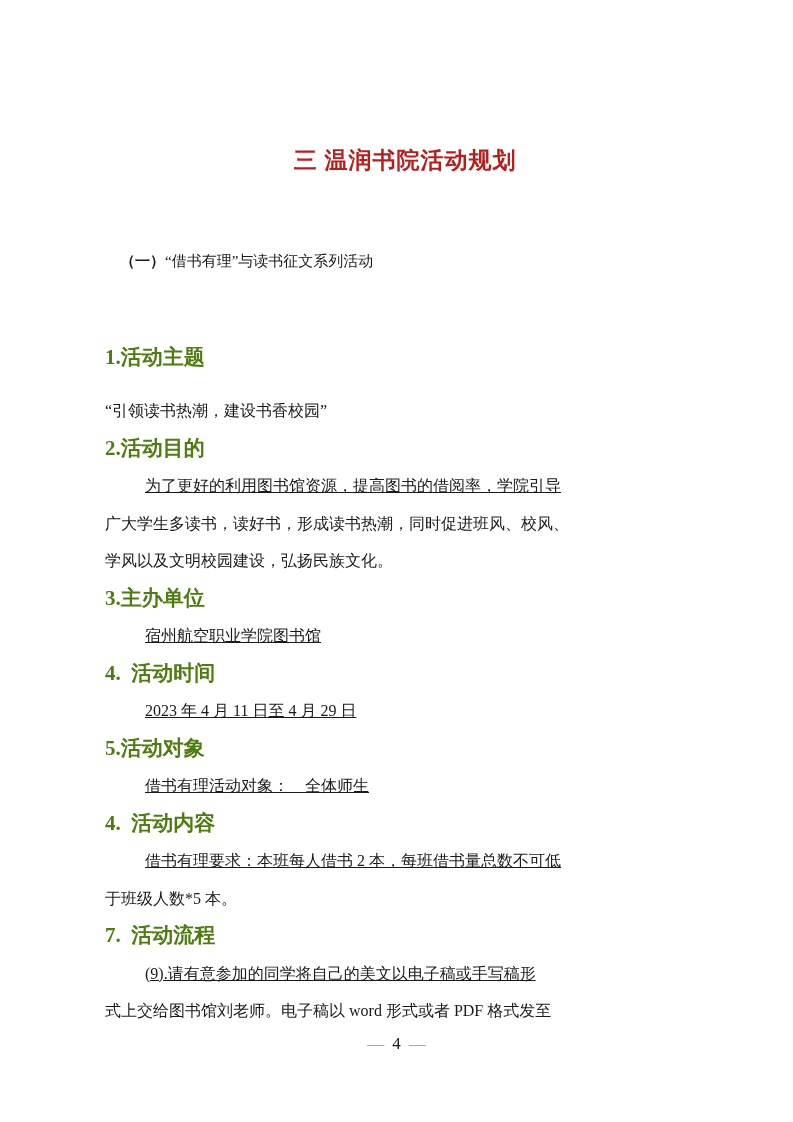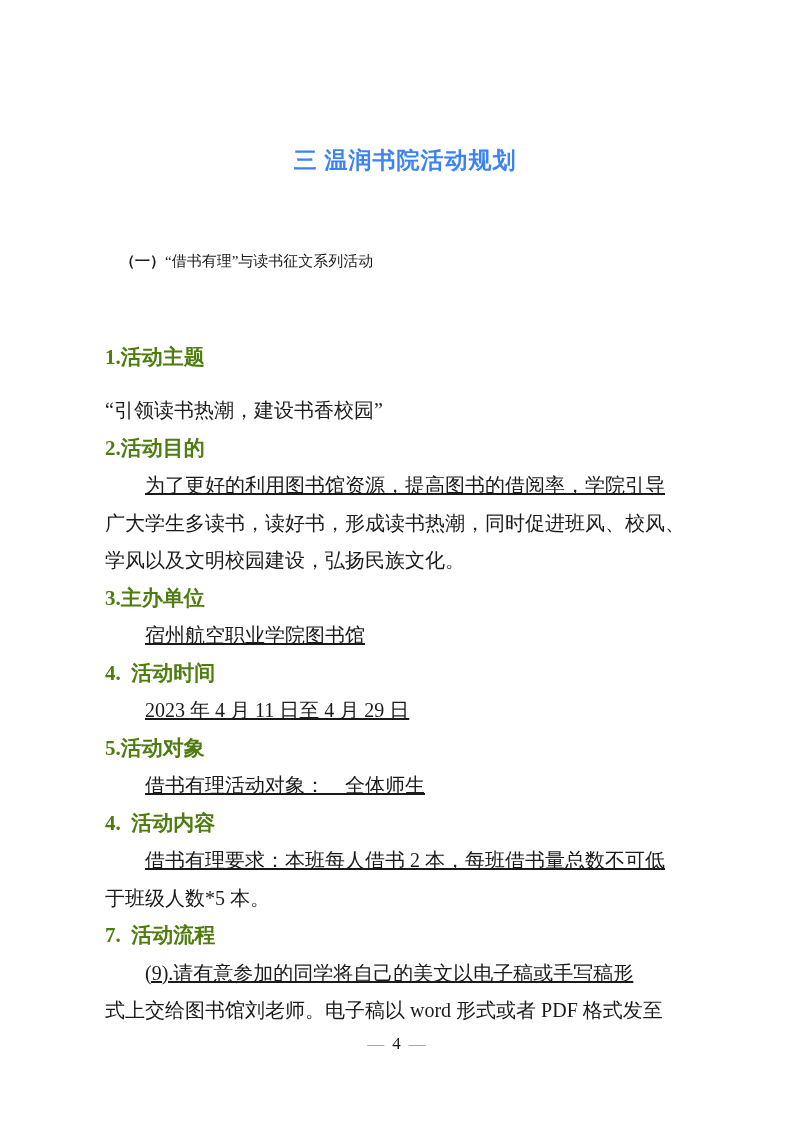--- a/index.html
+++ b/index.html
@@ -24,7 +24,7 @@
     line-height: 38px;
     text-align: center;
     letter-spacing: 1px;
-    color: #3b82f6;
+    color: #b91c1c;
     white-space: pre-wrap;
   }
   .series-heading {

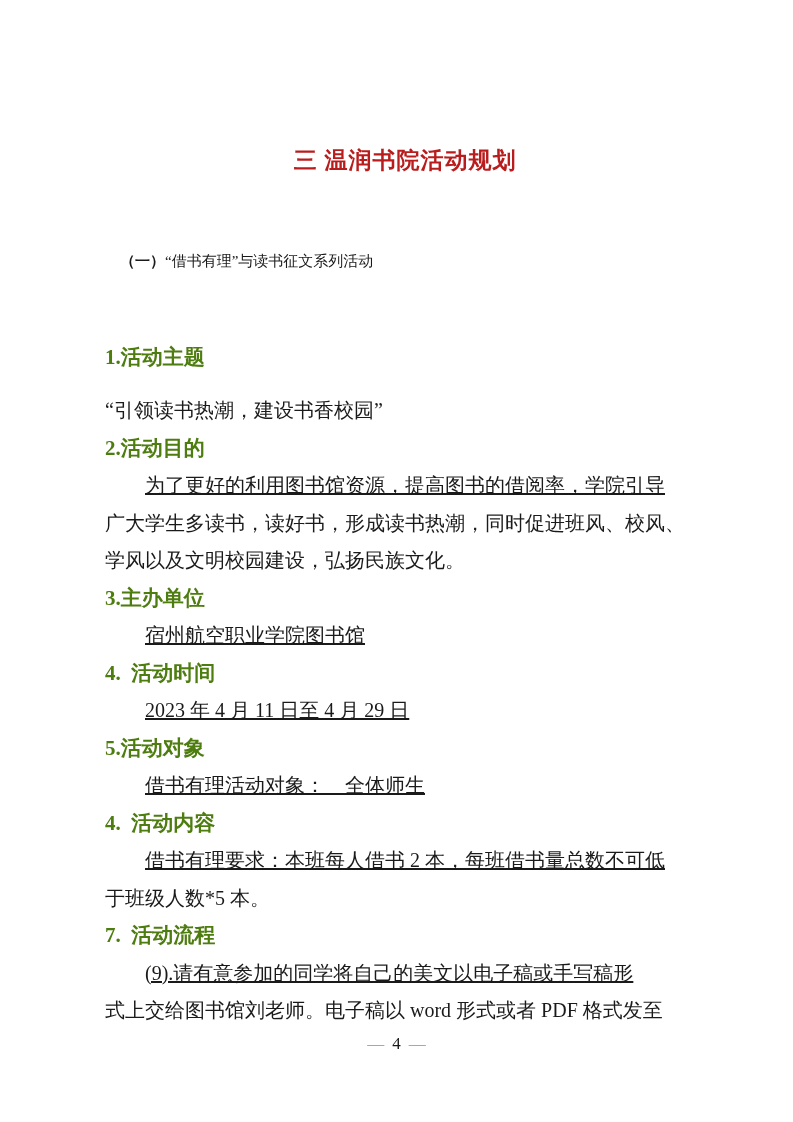--- a/index.html
+++ b/index.html
@@ -44,7 +44,7 @@
     white-space: pre-wrap;
   }
   .line {
-    font-size: 20px;
+    font-size: 16px;
     line-height: 37.5px;
     white-space: pre-wrap;
   }

